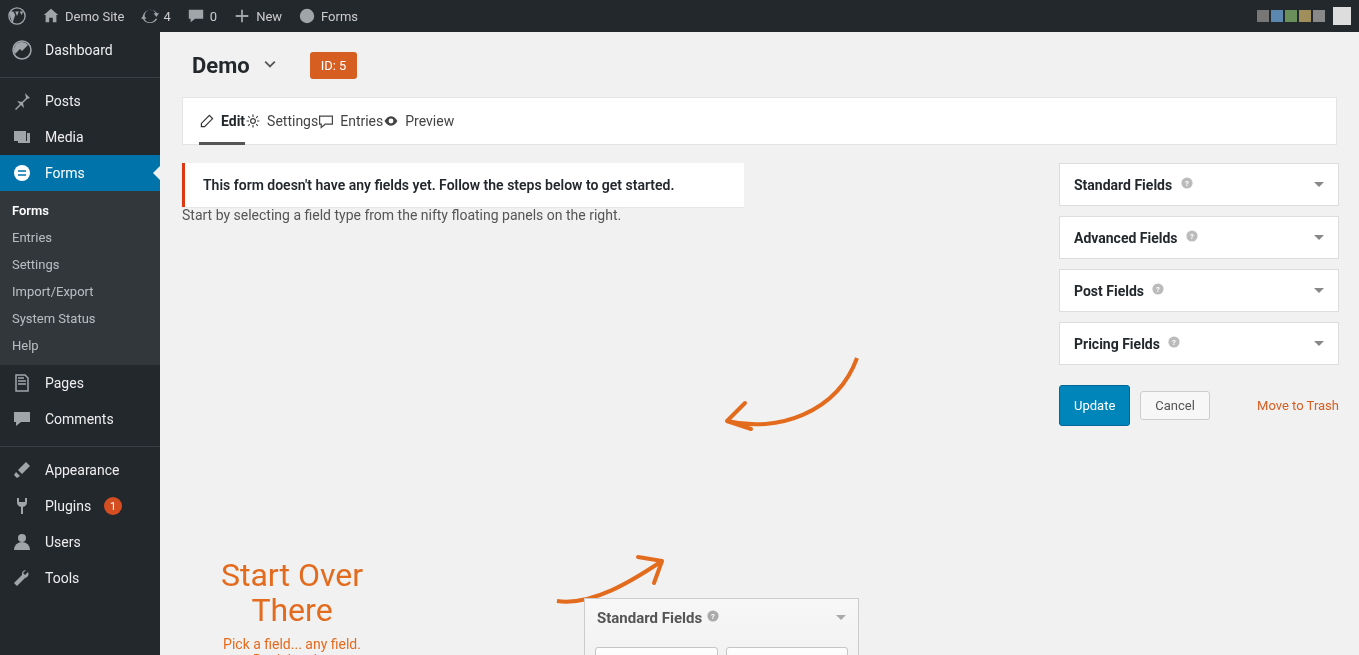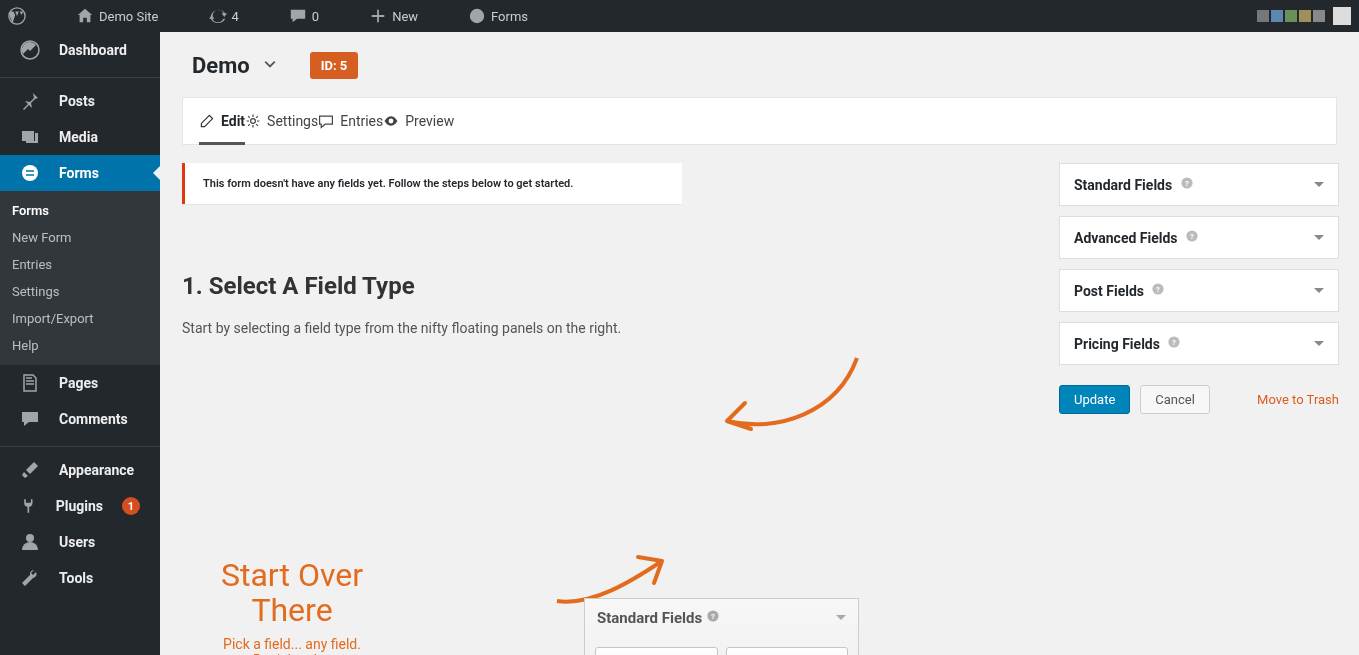--- a/index.html
+++ b/index.html
@@ -6,7 +6,7 @@
 body { background: #f1f1f1; width: 1359px; height: 655px; overflow: hidden; position: relative; }
 
 
-.adminbar { position: fixed; top: 0; left: 0; right: 0; height: 32px; background: #23282d; color: #b4b9be; display: flex; align-items: center; font-size: 13px; z-index: 100; gap: 34px; }
+.adminbar { position: fixed; top: 0; left: 0; right: 0; height: 32px; background: #23282d; color: #b4b9be; display: flex; align-items: center; font-size: 13px; z-index: 100; }
 .adminbar .ab-item { display: flex; align-items: center; padding: 0 8px; height: 32px; color: #ccc; cursor: pointer; gap: 5px; }
 .adminbar .ab-right { margin-left: auto; display: flex; align-items: center; padding-right: 8px; gap: 2px; }
 .adminbar .swatch { width: 12px; height: 12px; display: inline-block; }

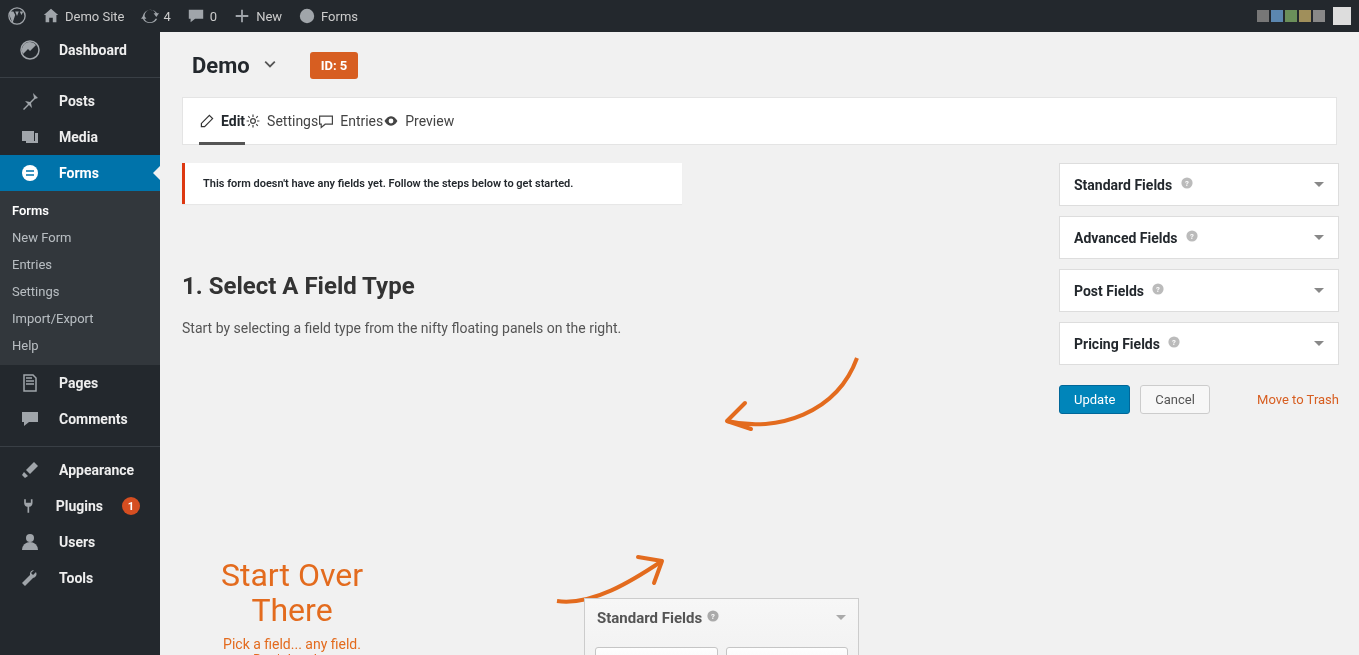--- a/index.html
+++ b/index.html
@@ -15,7 +15,7 @@
 
 
 .sidebar { position: fixed; top: 32px; left: 0; bottom: 0; width: 160px; background: #23282d; color: #eee; font-size: 14px; overflow-y: auto; }
-.sidebar .menu-item { display: flex; align-items: center; padding: 8px 20px; color: #eee; cursor: pointer; gap: 19px; font-weight: bold; }
+.sidebar .menu-item { display: flex; align-items: center; padding: 8px 12px; color: #eee; cursor: pointer; gap: 13px; }
 .sidebar .menu-item svg { width: 20px; height: 20px; fill: #a0a5aa; }
 .sidebar .menu-item.current { background: #0073aa; color: #fff; position: relative; }
 .sidebar .menu-item.current svg { fill: #fff; }

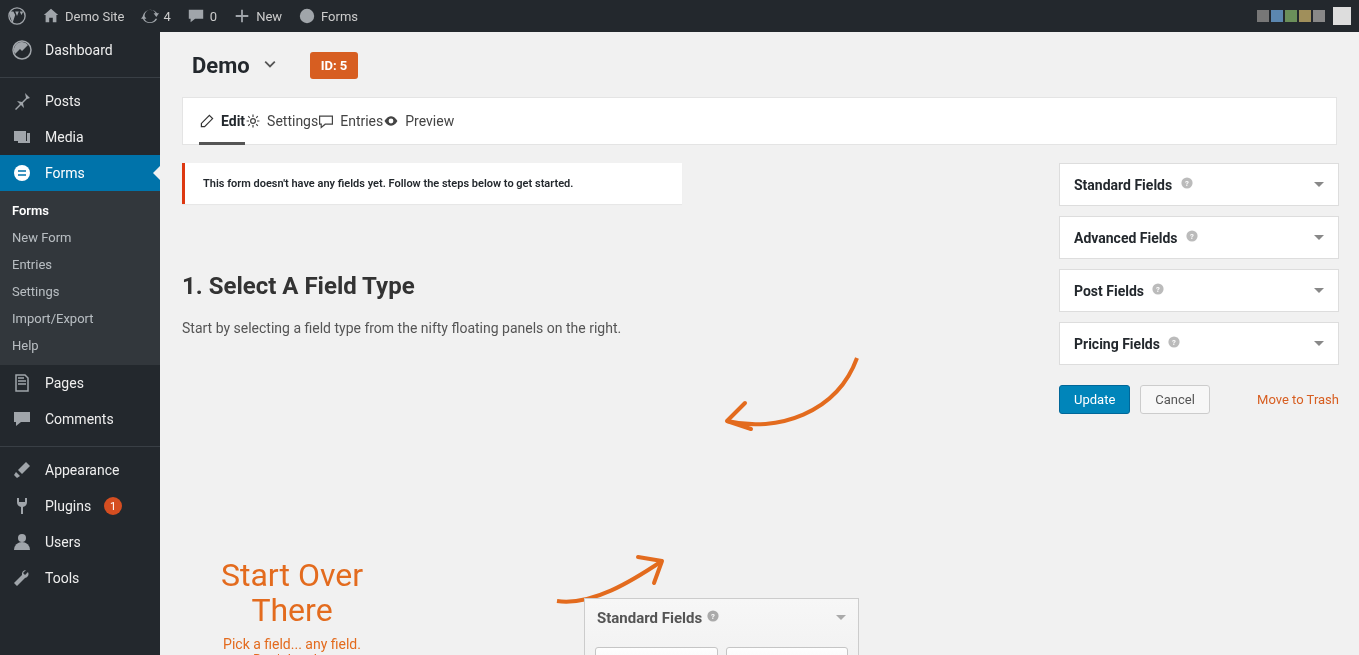--- a/index.html
+++ b/index.html
@@ -31,7 +31,7 @@
 .page-header { display: flex; align-items: center; gap: 12px; margin-bottom: 18px; margin-left: 10px; }
 .page-header .title { font-size: 22px; color: #23282d; font-weight: 700; }
 .page-header .chev { font-size: 18px; color: #555; cursor: pointer; }
-.page-header .id-badge { background: #d75e21; color: #fff; font-size: 13px; font-weight: 700; padding: 6px 11px; border-radius: 3px; margin-left: 20px; text-align: center; }
+.page-header .id-badge { background: #d75e21; color: #fff; font-size: 13px; font-weight: 400; padding: 6px 11px; border-radius: 3px; margin-left: 20px; text-align: center; }
 
 .form-tabs { background: #fff; border: 1px solid #e4e4e4; display: flex; align-items: center; padding: 0 16px; height: 48px; width: calc(100% - 2px); }
 .form-tabs .tab { display: flex; align-items: center; gap: 6px; font-size: 14px; color: #444; cursor: pointer; height: 100%; }

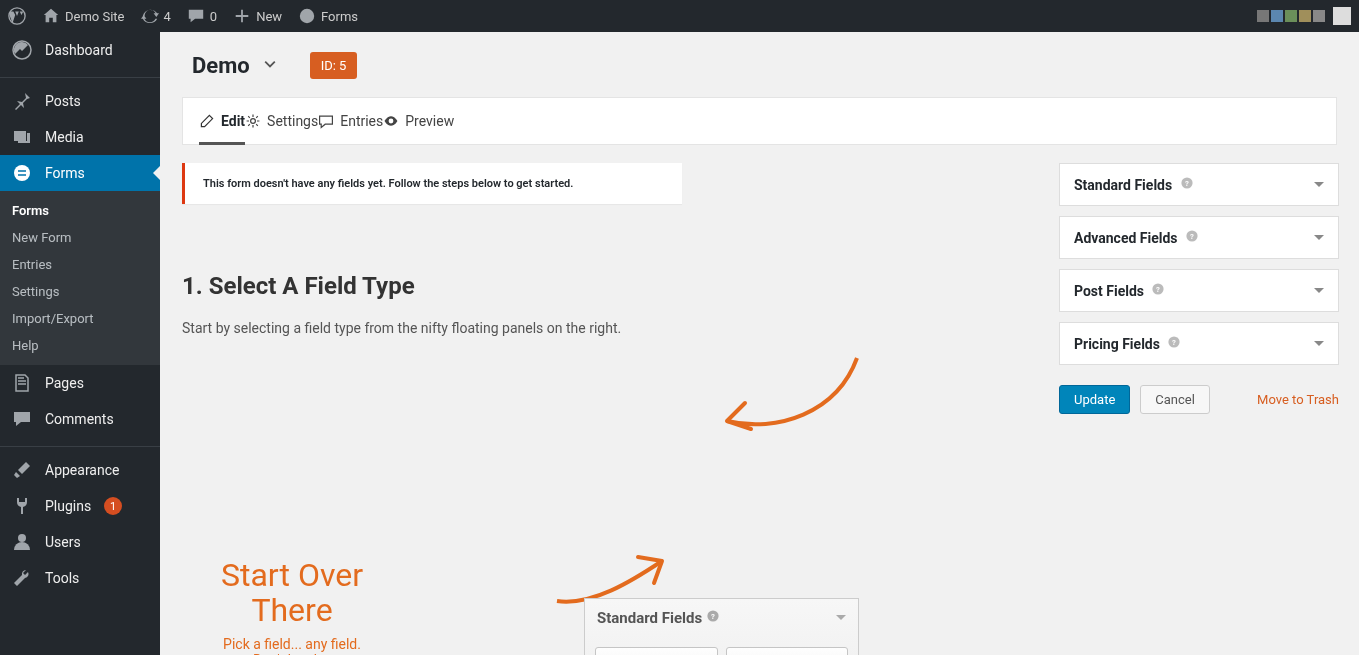--- a/index.html
+++ b/index.html
@@ -43,7 +43,7 @@
 .col-left { flex: 1; }
 .col-right { width: 280px; }
 
-.notice { background: #fff; border-left: 3px solid #dd3811; padding: 14px 18px; font-size: 11px; color: #23282d; font-weight: 600; width: 500px; box-shadow: 0 1px 1px rgba(0,0,0,.04); }
+.notice { background: #fff; border-left: 3px solid #dd3811; padding: 14px 18px; font-size: 14px; color: #23282d; font-weight: 600; width: 562px; box-shadow: 0 1px 1px rgba(0,0,0,.04); }
 
 .step-heading { font-size: 24px; font-weight: 700; color: #333; margin-top: 68px; margin-bottom: 20px; }
 .step-body { font-size: 14px; color: #555; margin-bottom: 30px; }

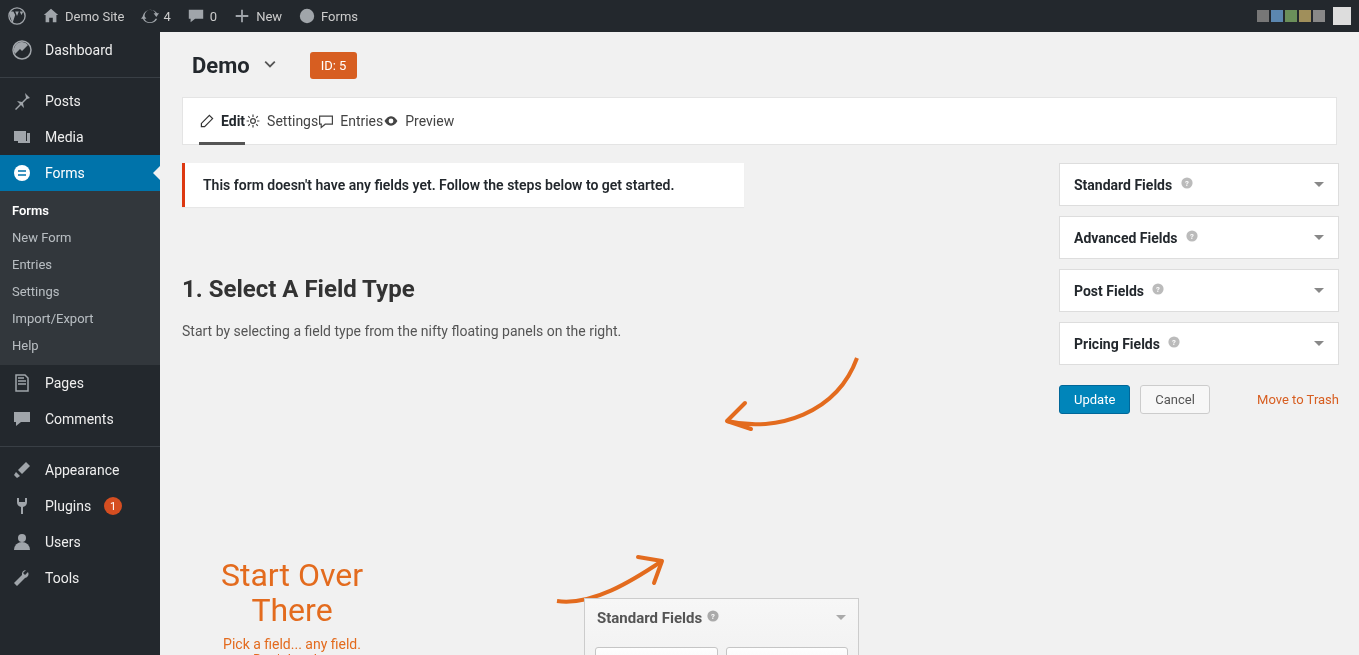--- a/index.html
+++ b/index.html
@@ -153,7 +153,6 @@
     </div>
   <div class="submenu">
     <div class="sub-item current">Forms</div>
-    <div class="sub-item">New Form</div>
     <div class="sub-item">Entries</div>
     <div class="sub-item">Settings</div>
     <div class="sub-item">Import/Export</div>

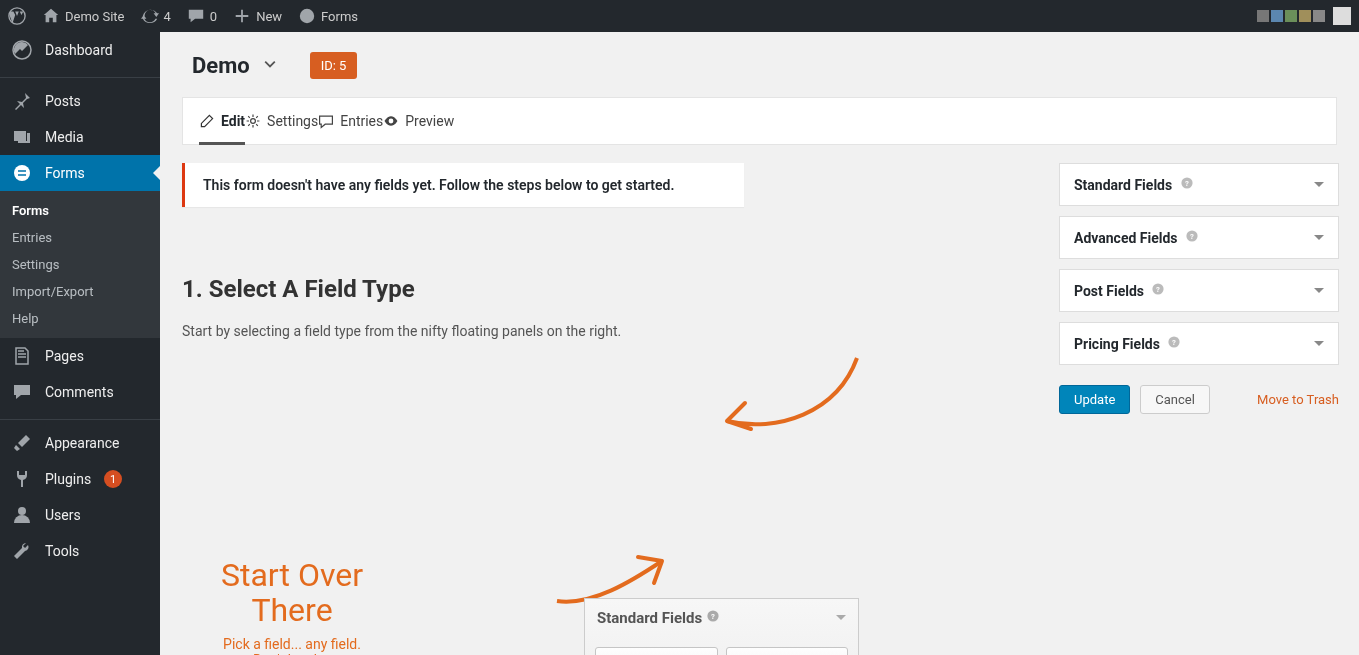--- a/index.html
+++ b/index.html
@@ -245,7 +245,6 @@
           <path d="M20 68 l18 -18 M20 68 l24 8" fill="none" stroke="#e36b1e" stroke-width="4" stroke-linecap="round"></path>
         </svg>
 
-      <div class="step-heading">1. Select A Field Type</div>
       <div class="step-body">Start by selecting a field type from the nifty floating panels on the right.</div>
 
       <div class="handwritten" style="top:395px; left:15px; width:190px;">

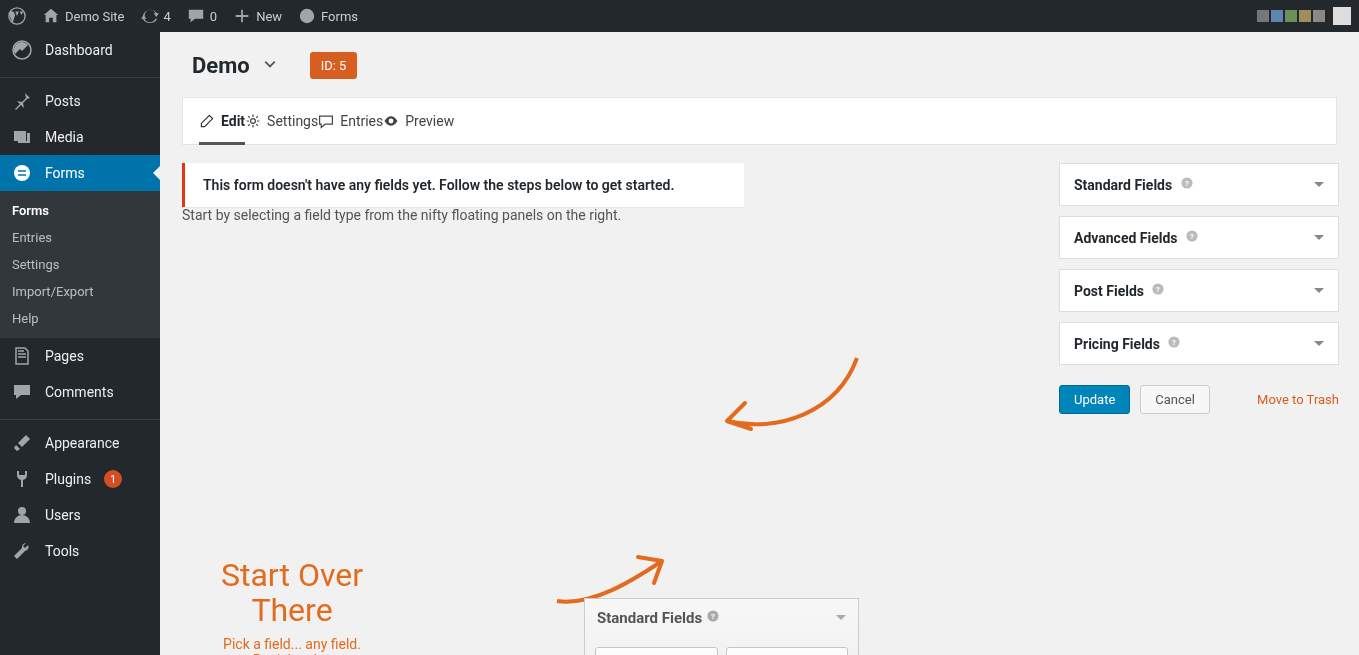--- a/index.html
+++ b/index.html
@@ -156,6 +156,7 @@
     <div class="sub-item">Entries</div>
     <div class="sub-item">Settings</div>
     <div class="sub-item">Import/Export</div>
+    <div class="sub-item">System Status</div>
     <div class="sub-item">Help</div>
   </div>
   <div class="menu-item">

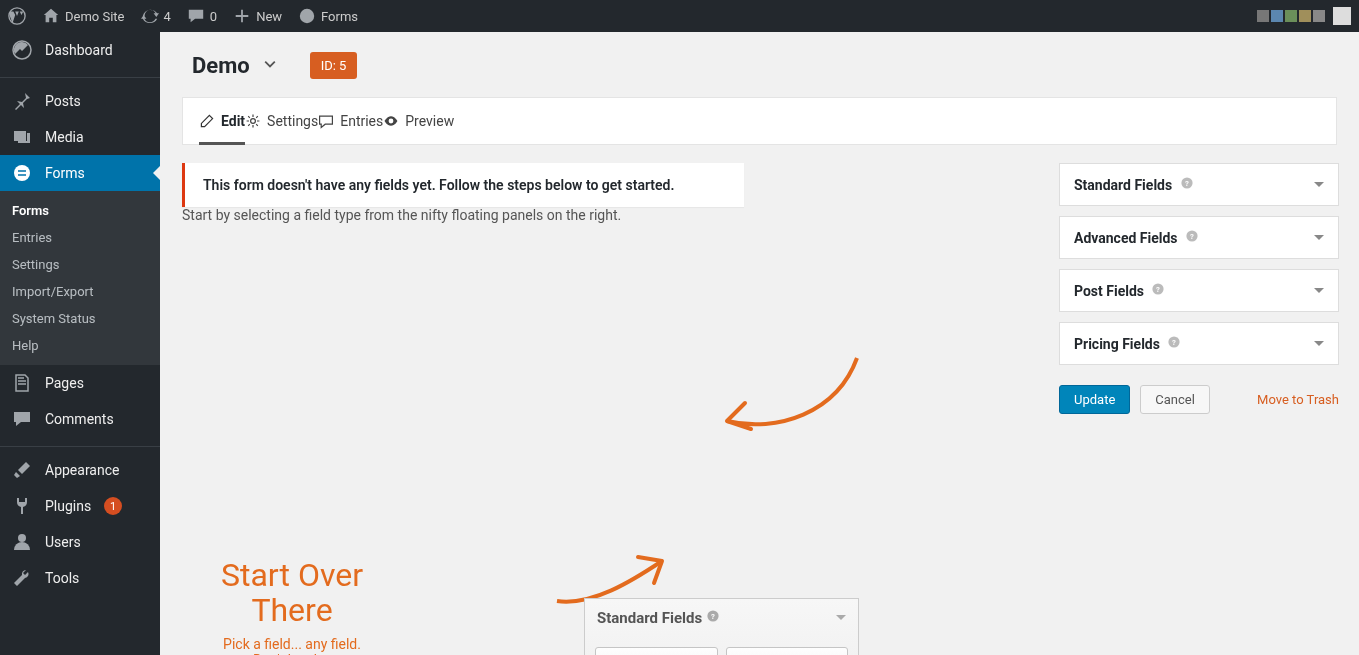--- a/index.html
+++ b/index.html
@@ -67,7 +67,7 @@
 .side-panel .tri { border: 5px solid transparent; border-top-color: #888; margin-top: 4px; }
 
 .side-actions { display: flex; align-items: center; gap: 10px; margin-top: 20px; }
-.btn-primary { background: #0085ba; border: 1px solid #006799; color: #fff; padding: 6px 14px; border-radius: 3px; font-size: 13px; cursor: pointer; }
+.btn-primary { background: #0085ba; border: 1px solid #006799; color: #fff; padding: 12px 14px; border-radius: 3px; font-size: 13px; cursor: pointer; }
 .btn-secondary { background: #f7f7f7; border: 1px solid #ccc; color: #555; padding: 6px 14px; border-radius: 3px; font-size: 13px; cursor: pointer; }
 .trash-link { margin-left: auto; color: #d75e21; font-size: 13px; cursor: pointer; }
 

